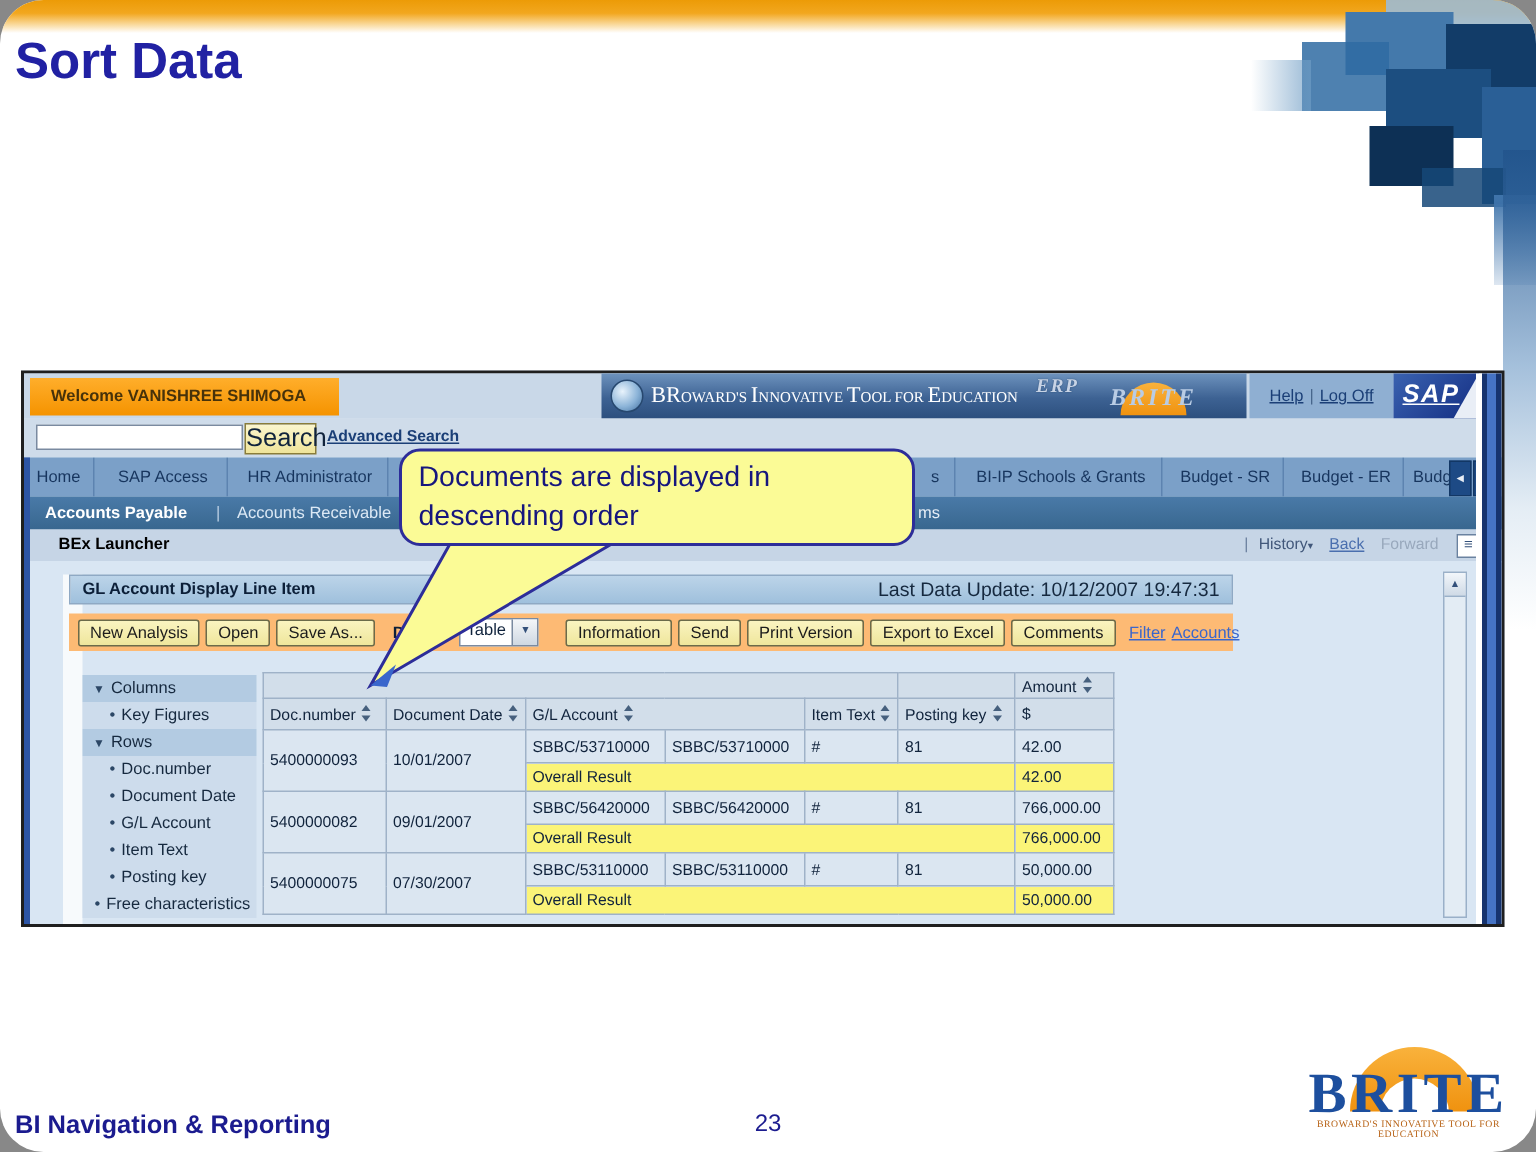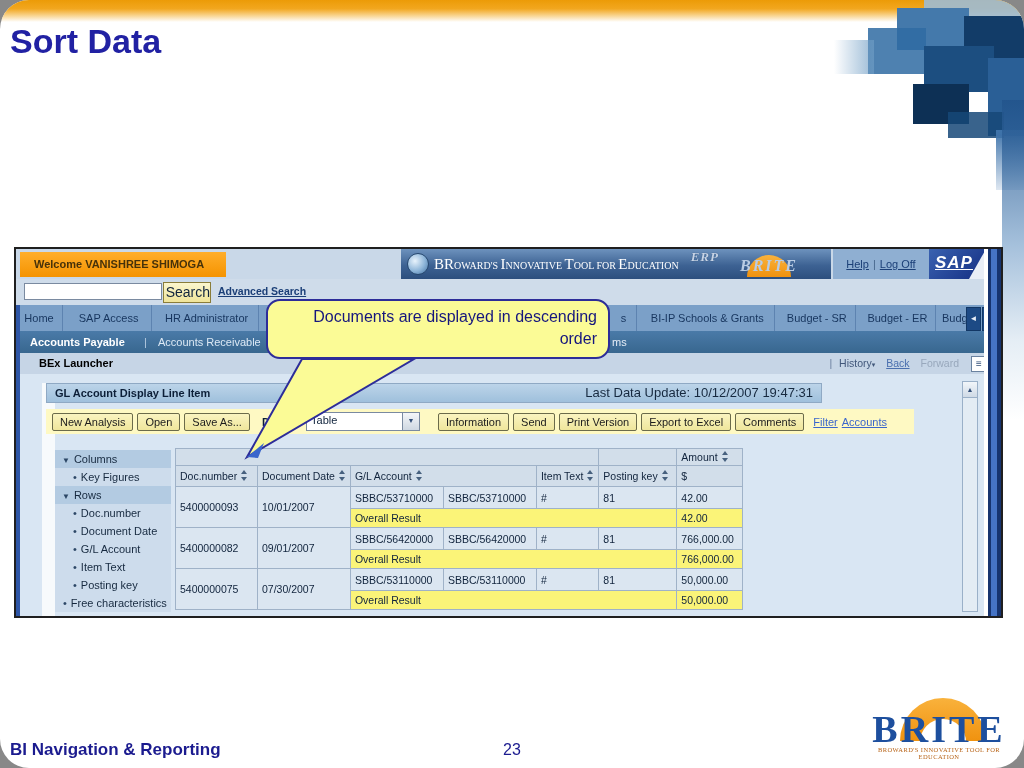--- a/index.html
+++ b/index.html
@@ -64,7 +64,7 @@
   .row-search{left:0;top:30px;width:100%;height:26px;background:#cfdcea;}
   .sinput{left:8px;top:4px;width:130px;height:15px;border:1px solid #7a8aa0;background:#fff;font-size:11px;padding:0 3px;}
   .sbtn{left:147px;top:3px;width:46px;height:19px;background:linear-gradient(#FBF6CE,#EFE49A);
-        border:1px solid #8a7d3a;font-size:14px;text-align:right;line-height:18px;cursor:pointer;}
+        border:1px solid #8a7d3a;font-size:17px;text-align:right;line-height:18px;cursor:pointer;}
   .advlink{left:202px;top:6px;font-size:10.5px;color:#1b3f77;text-decoration:underline;font-weight:bold;cursor:pointer;}
 
   .row-tabs{left:0;top:56px;width:100%;height:26px;background:#7ba0c8;white-space:nowrap;overflow:hidden;}

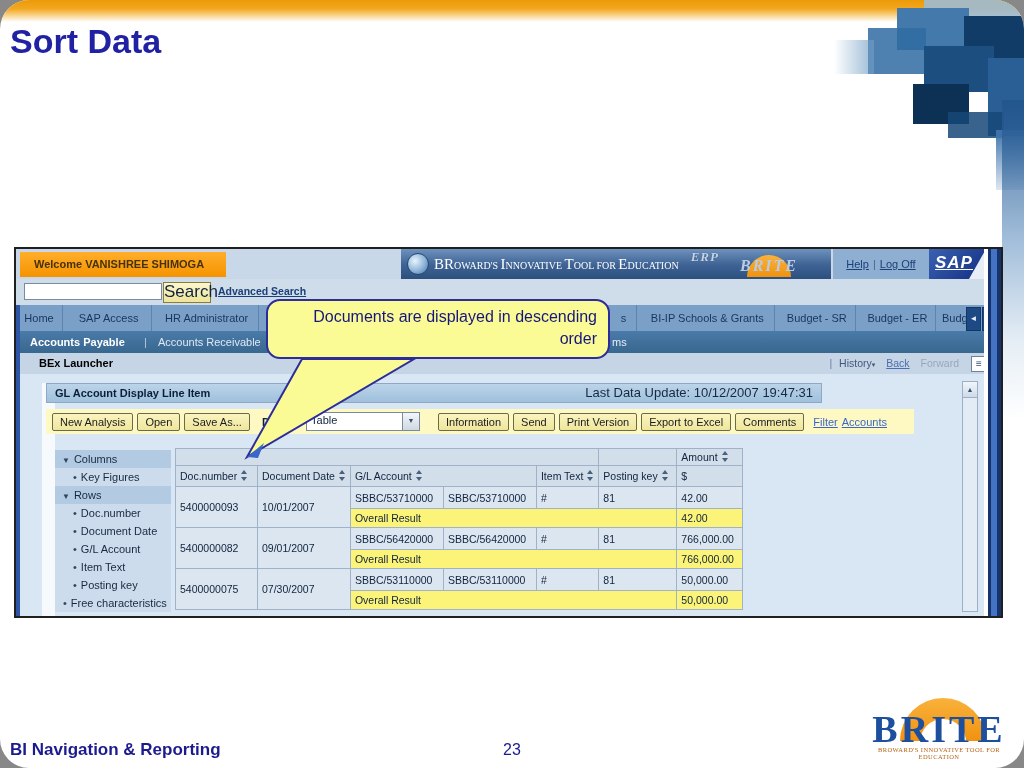--- a/index.html
+++ b/index.html
@@ -142,7 +142,7 @@
   
   .callout{position:absolute;left:266px;top:299px;width:318px;min-height:46px;z-index:3;
            background:#FBFB96;border:2px solid #2d2d99;border-radius:14px;padding:5px 11px;
-           font-size:16px;line-height:1.35;color:#16167e;text-align:right;}
+           font-size:19px;line-height:1.35;color:#16167e;}
   .tailsvg{position:absolute;left:228px;top:355px;z-index:2;}
 </style>
 </head>

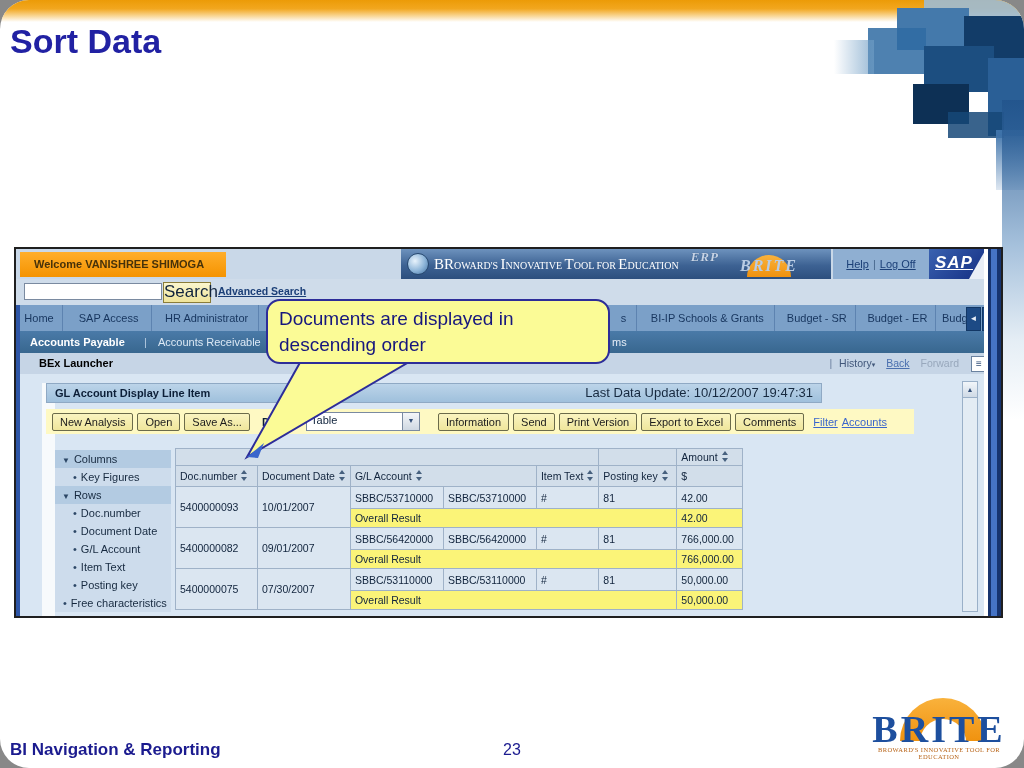--- a/index.html
+++ b/index.html
@@ -100,7 +100,7 @@
   .panel-title{position:absolute;left:8px;font-weight:bold;color:#0c1f38;}
   .panel-update{position:absolute;right:8px;font-size:13px;color:#16293f;}
 
-  .toolbar{left:30px;top:160px;width:868px;height:25px;background:#fef9c3;display:flex;align-items:center;padding-left:2px;box-sizing:border-box;}
+  .toolbar{left:30px;top:160px;width:776px;height:25px;background:#fdba74;display:flex;align-items:center;padding-left:2px;box-sizing:border-box;}
   .ybtn{background:linear-gradient(#FAF4C0,#EFE69C);border:1px solid #6b6b4a;border-radius:2px;
         padding:2px 7px;font-size:11px;color:#1c1c1c;margin-left:4px;white-space:nowrap;cursor:pointer;}
   .dlabel{font-weight:bold;margin-left:12px;color:#0c1f38;}

